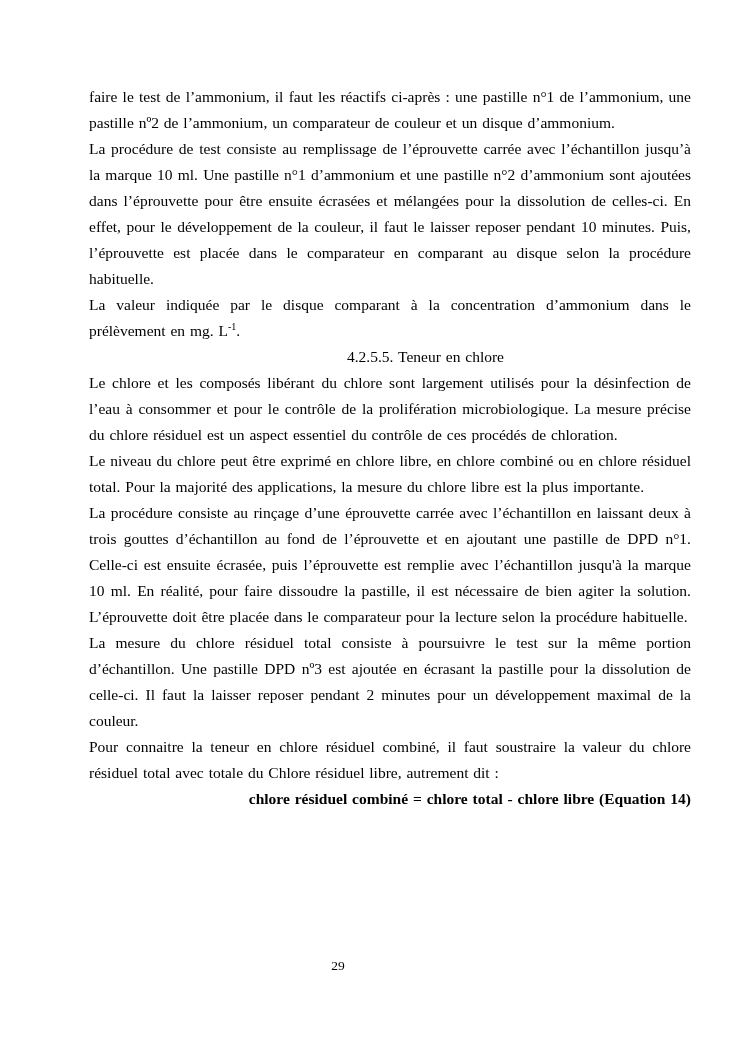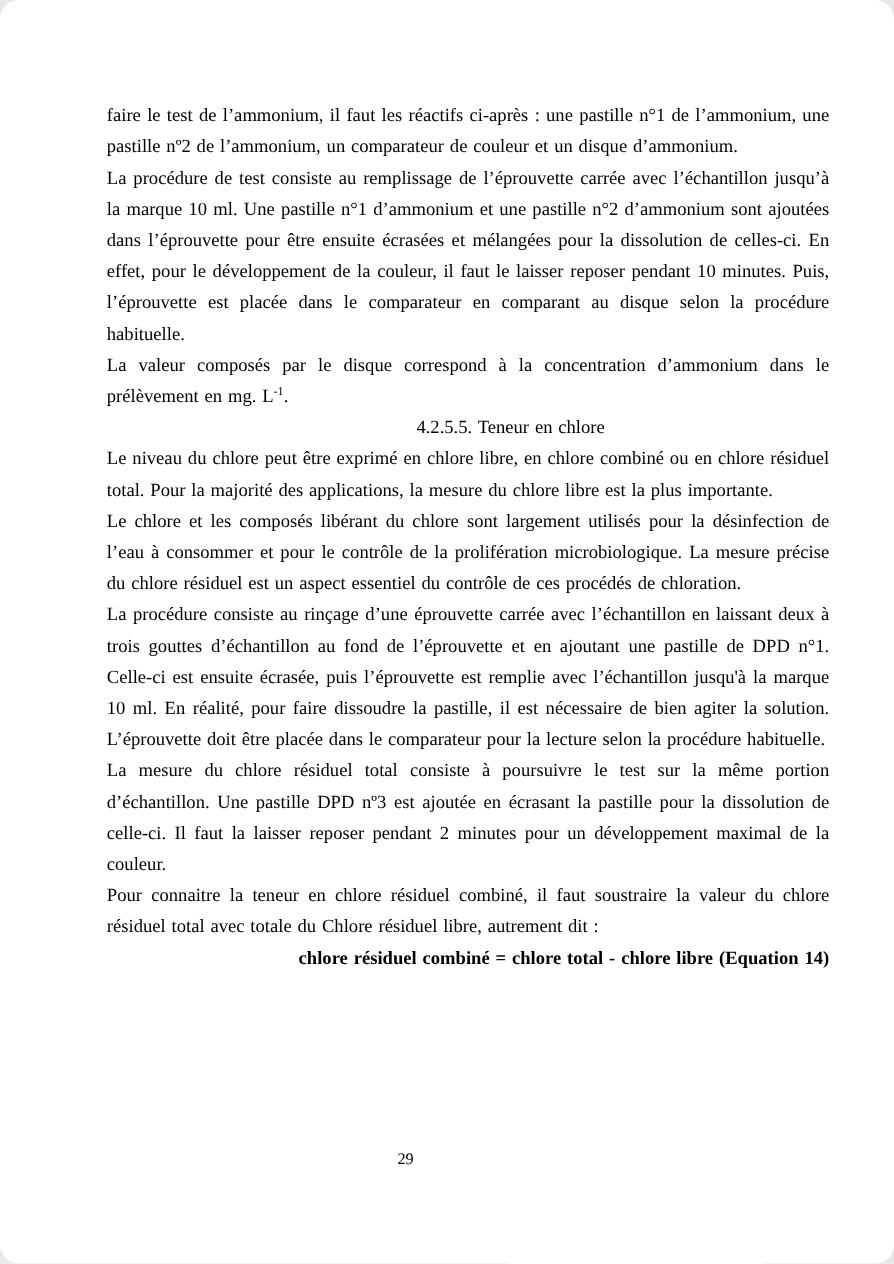--- a/index.html
+++ b/index.html
@@ -16,7 +16,6 @@
     color: #000000;
     font-family: "Liberation Serif", "DejaVu Serif", serif;
     overflow: hidden;
-    border-radius: 16px;
   }
   .text-block {
     position: absolute;

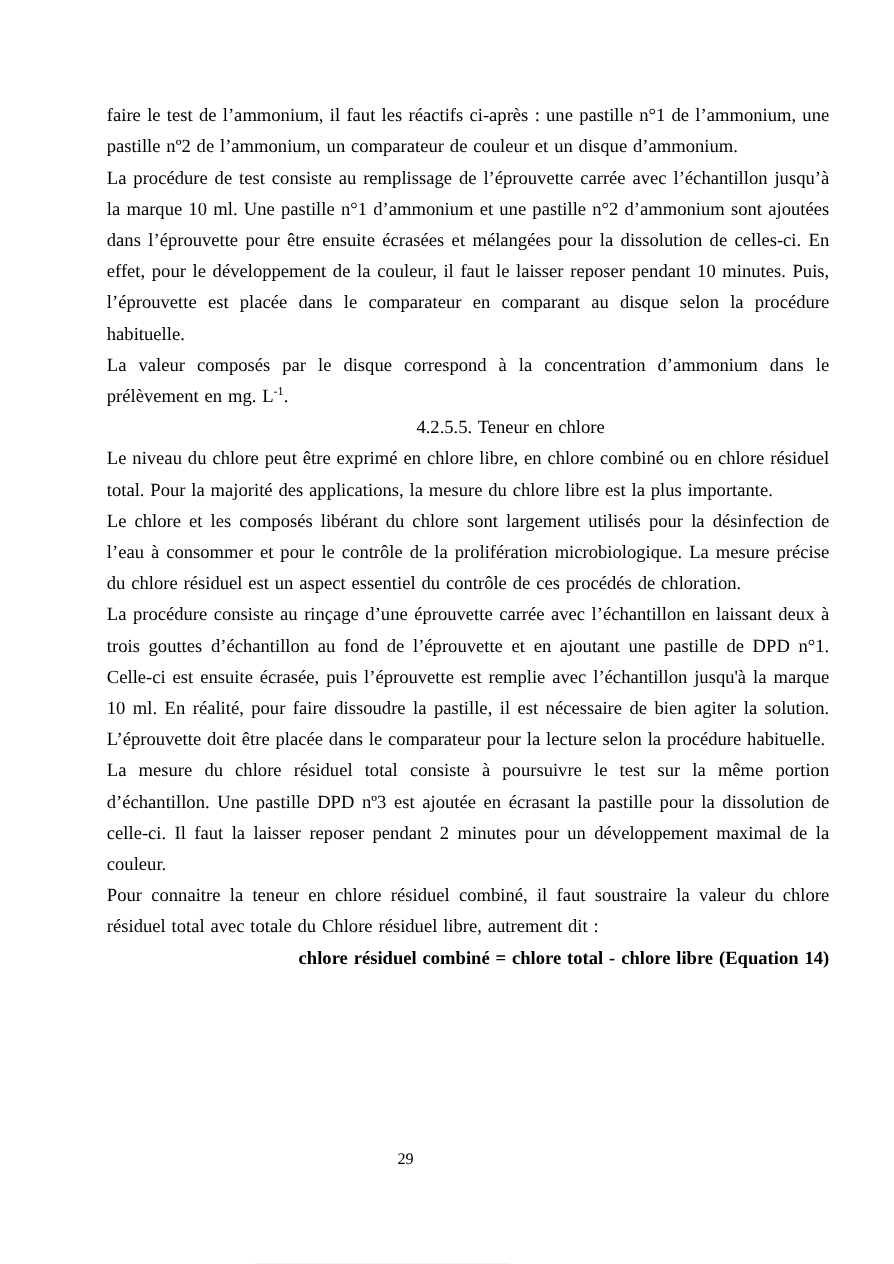--- a/index.html
+++ b/index.html
@@ -64,7 +64,7 @@
 
     <p>La procédure de test consiste au remplissage de l’éprouvette carrée avec l’échantillon jusqu’à la marque 10 ml. Une pastille n°1 d’ammonium et une pastille n°2 d’ammonium sont ajoutées dans l’éprouvette pour être ensuite écrasées et mélangées pour la dissolution de celles-ci. En effet, pour le développement de la couleur, il faut le laisser reposer pendant 10 minutes. Puis, l’éprouvette est placée dans le comparateur en comparant au disque selon la procédure habituelle.</p>
 
-    <p><span>La valeur composés par le disque correspond à la concentration d’ammonium dans le prélèvement en mg. L</span><sup class="exp">-1</sup><span>.</span></p>
+    <p><span>La valeur indiquée par le disque comparant à la concentration d’ammonium dans le prélèvement en mg. L</span><sup class="exp">-1</sup><span>.</span></p>
 
     <p class="section-heading">4.2.5.5. Teneur en chlore</p>
 

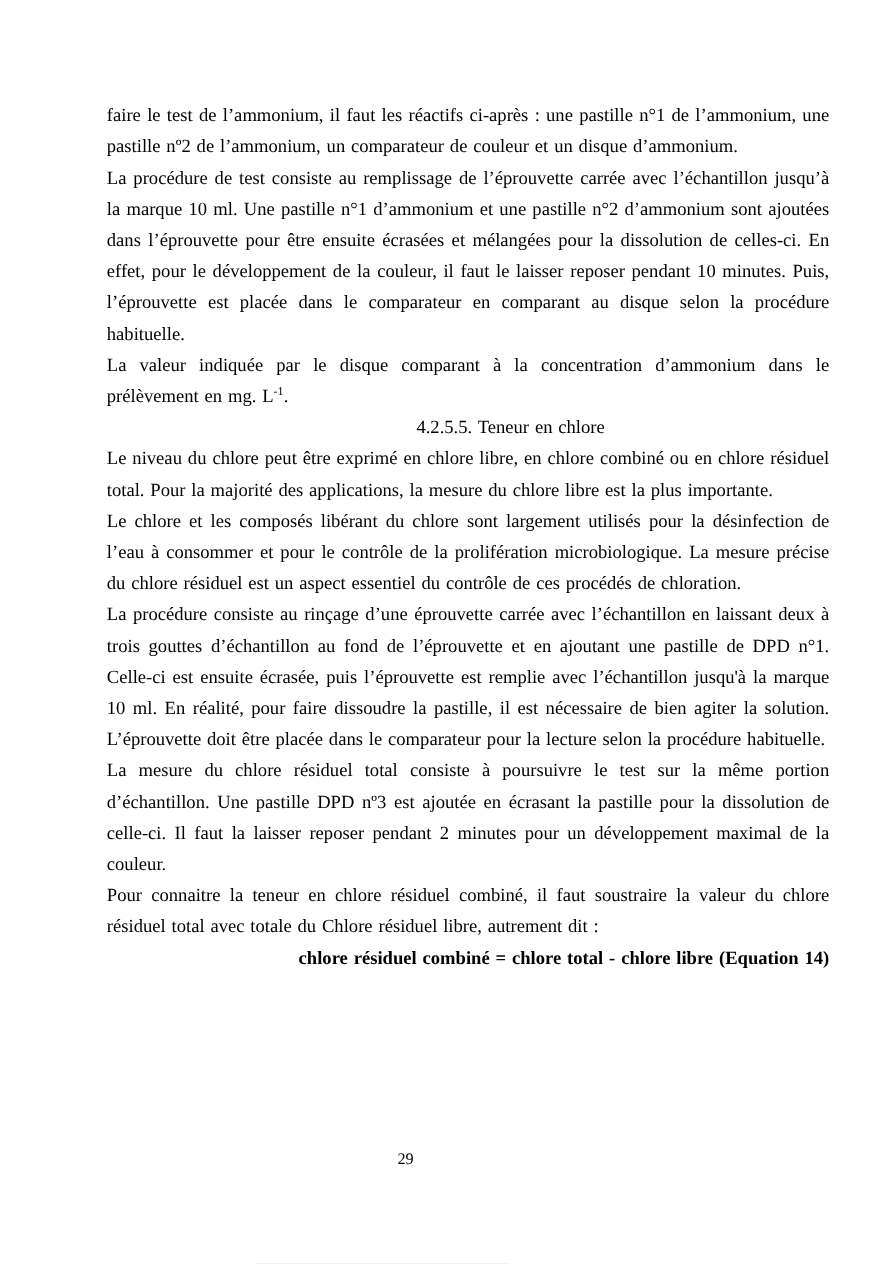--- a/index.html
+++ b/index.html
@@ -68,9 +68,9 @@
 
     <p class="section-heading">4.2.5.5. Teneur en chlore</p>
 
+    <p>Le chlore et les composés libérant du chlore sont largement utilisés pour la désinfection de l’eau à consommer et pour le contrôle de la prolifération microbiologique. La mesure précise du chlore résiduel est un aspect essentiel du contrôle de ces procédés de chloration.</p>
+
     <p>Le niveau du chlore peut être exprimé en chlore libre, en chlore combiné ou en chlore résiduel total. Pour la majorité des applications, la mesure du chlore libre est la plus importante.</p>
-
-    <p>Le chlore et les composés libérant du chlore sont largement utilisés pour la désinfection de l’eau à consommer et pour le contrôle de la prolifération microbiologique. La mesure précise du chlore résiduel est un aspect essentiel du contrôle de ces procédés de chloration.</p>
 
 
     <p>La procédure consiste au rinçage d’une éprouvette carrée avec l’échantillon en laissant deux à trois gouttes d’échantillon au fond de l’éprouvette et en ajoutant une pastille de DPD n°1. Celle-ci est ensuite écrasée, puis l’éprouvette est remplie avec l’échantillon jusqu'à la marque 10 ml. En réalité, pour faire dissoudre la pastille, il est nécessaire de bien agiter la solution. L’éprouvette doit être placée dans le comparateur pour la lecture selon la procédure habituelle.</p>

